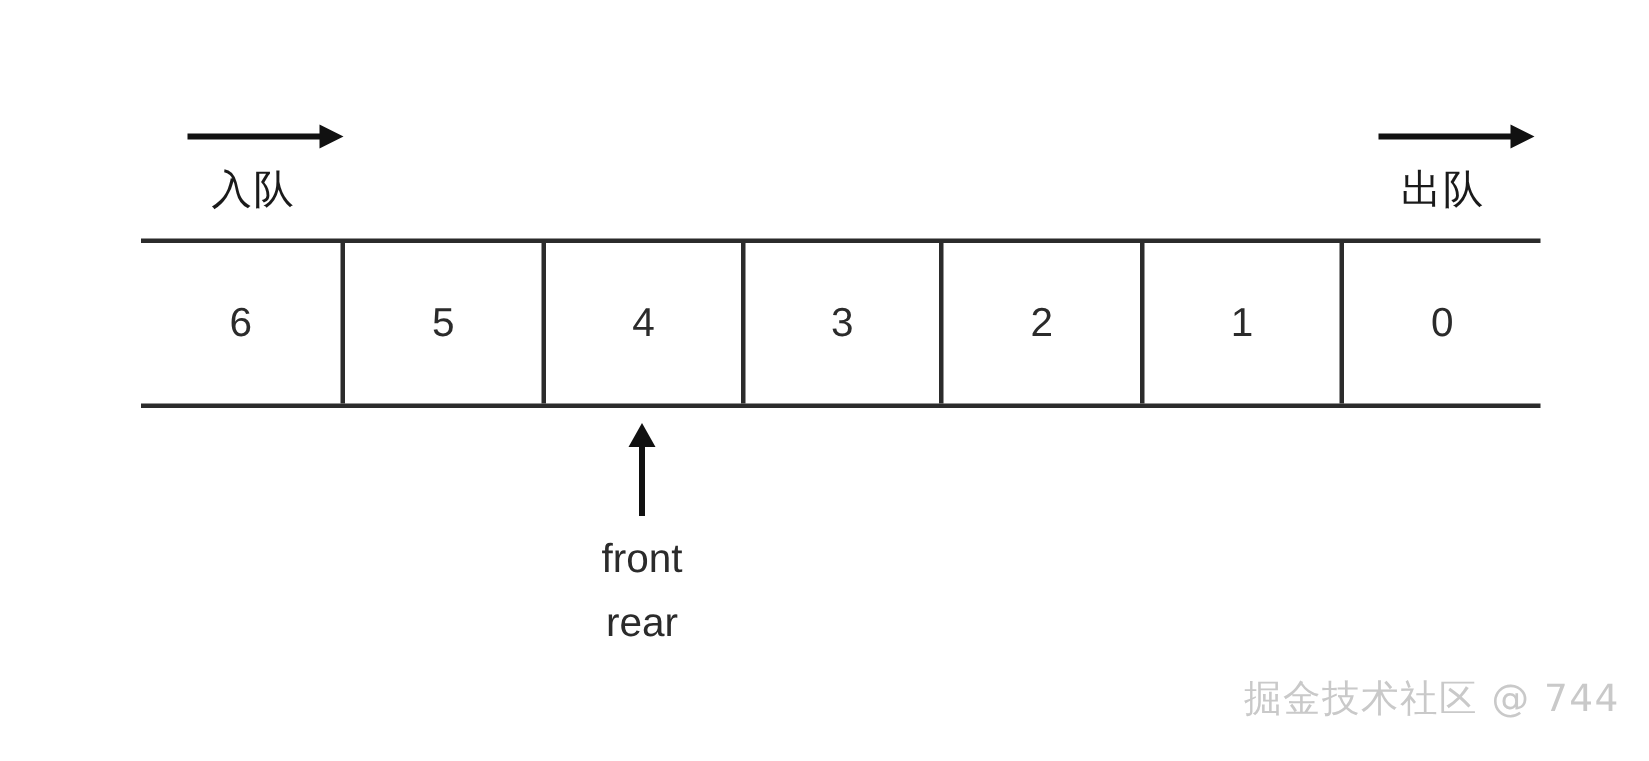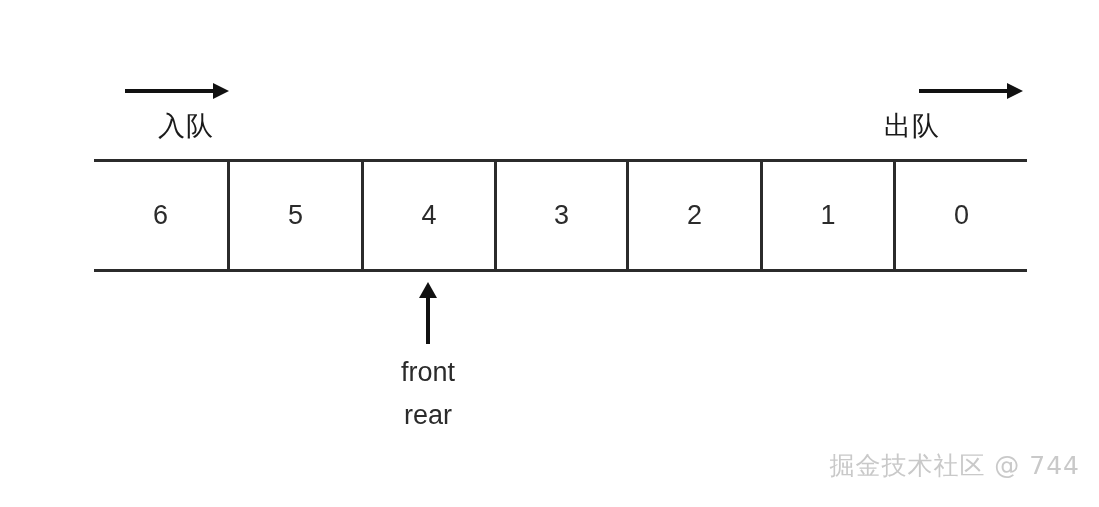--- a/index.html
+++ b/index.html
@@ -90,7 +90,7 @@
     letter-spacing: 1px;
     white-space: nowrap;
   }
-  #enqueue-label { left: 158px; top: 108px; }
+  #enqueue-label { left: 141px; top: 108px; }
   #dequeue-label { left: 884px; top: 108px; text-align: center; }
 
   

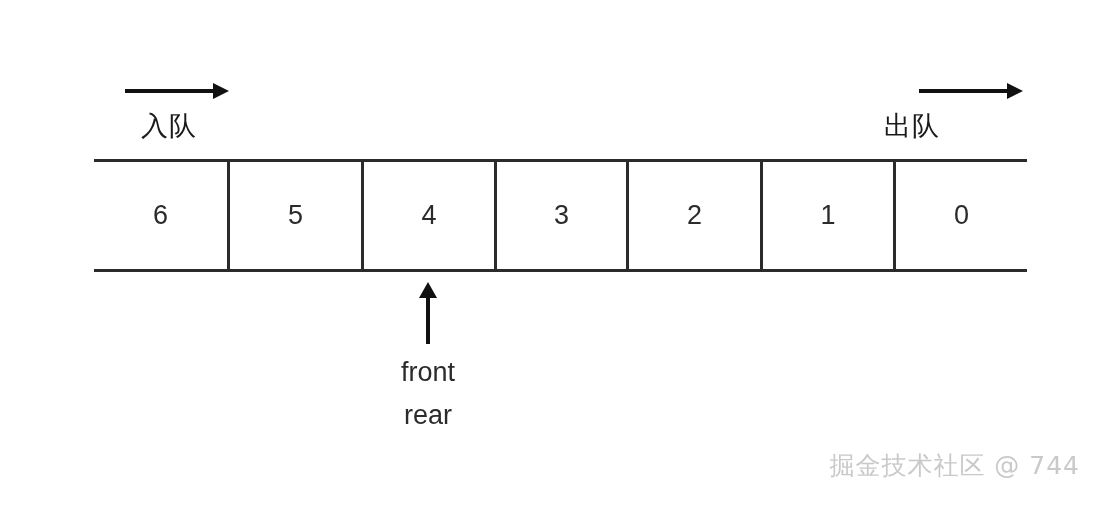--- a/index.html
+++ b/index.html
@@ -91,7 +91,7 @@
     white-space: nowrap;
   }
   #enqueue-label { left: 141px; top: 108px; }
-  #dequeue-label { left: 884px; top: 108px; text-align: center; }
+  #dequeue-label { left: 934px; top: 108px; text-align: center; }
 
   
   #pointer-arrow {

